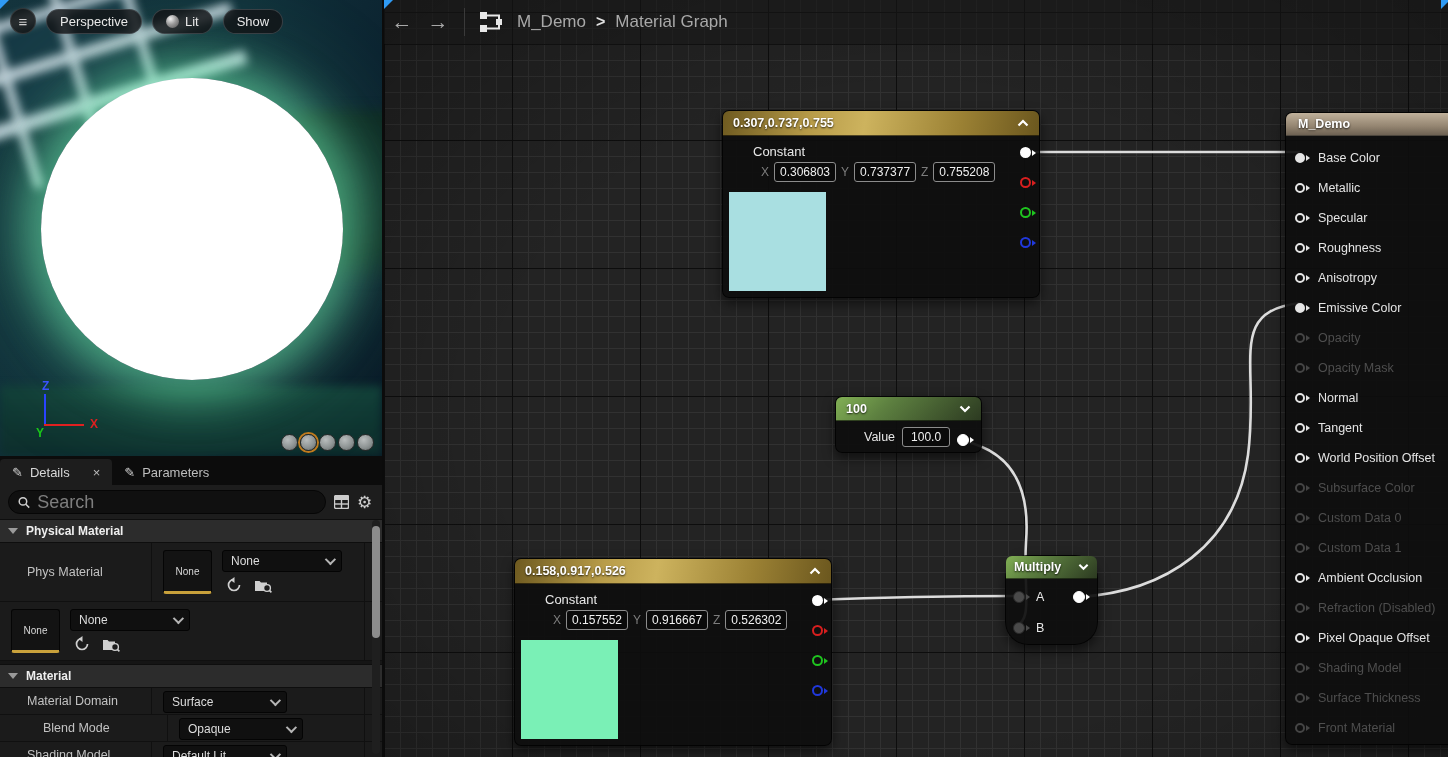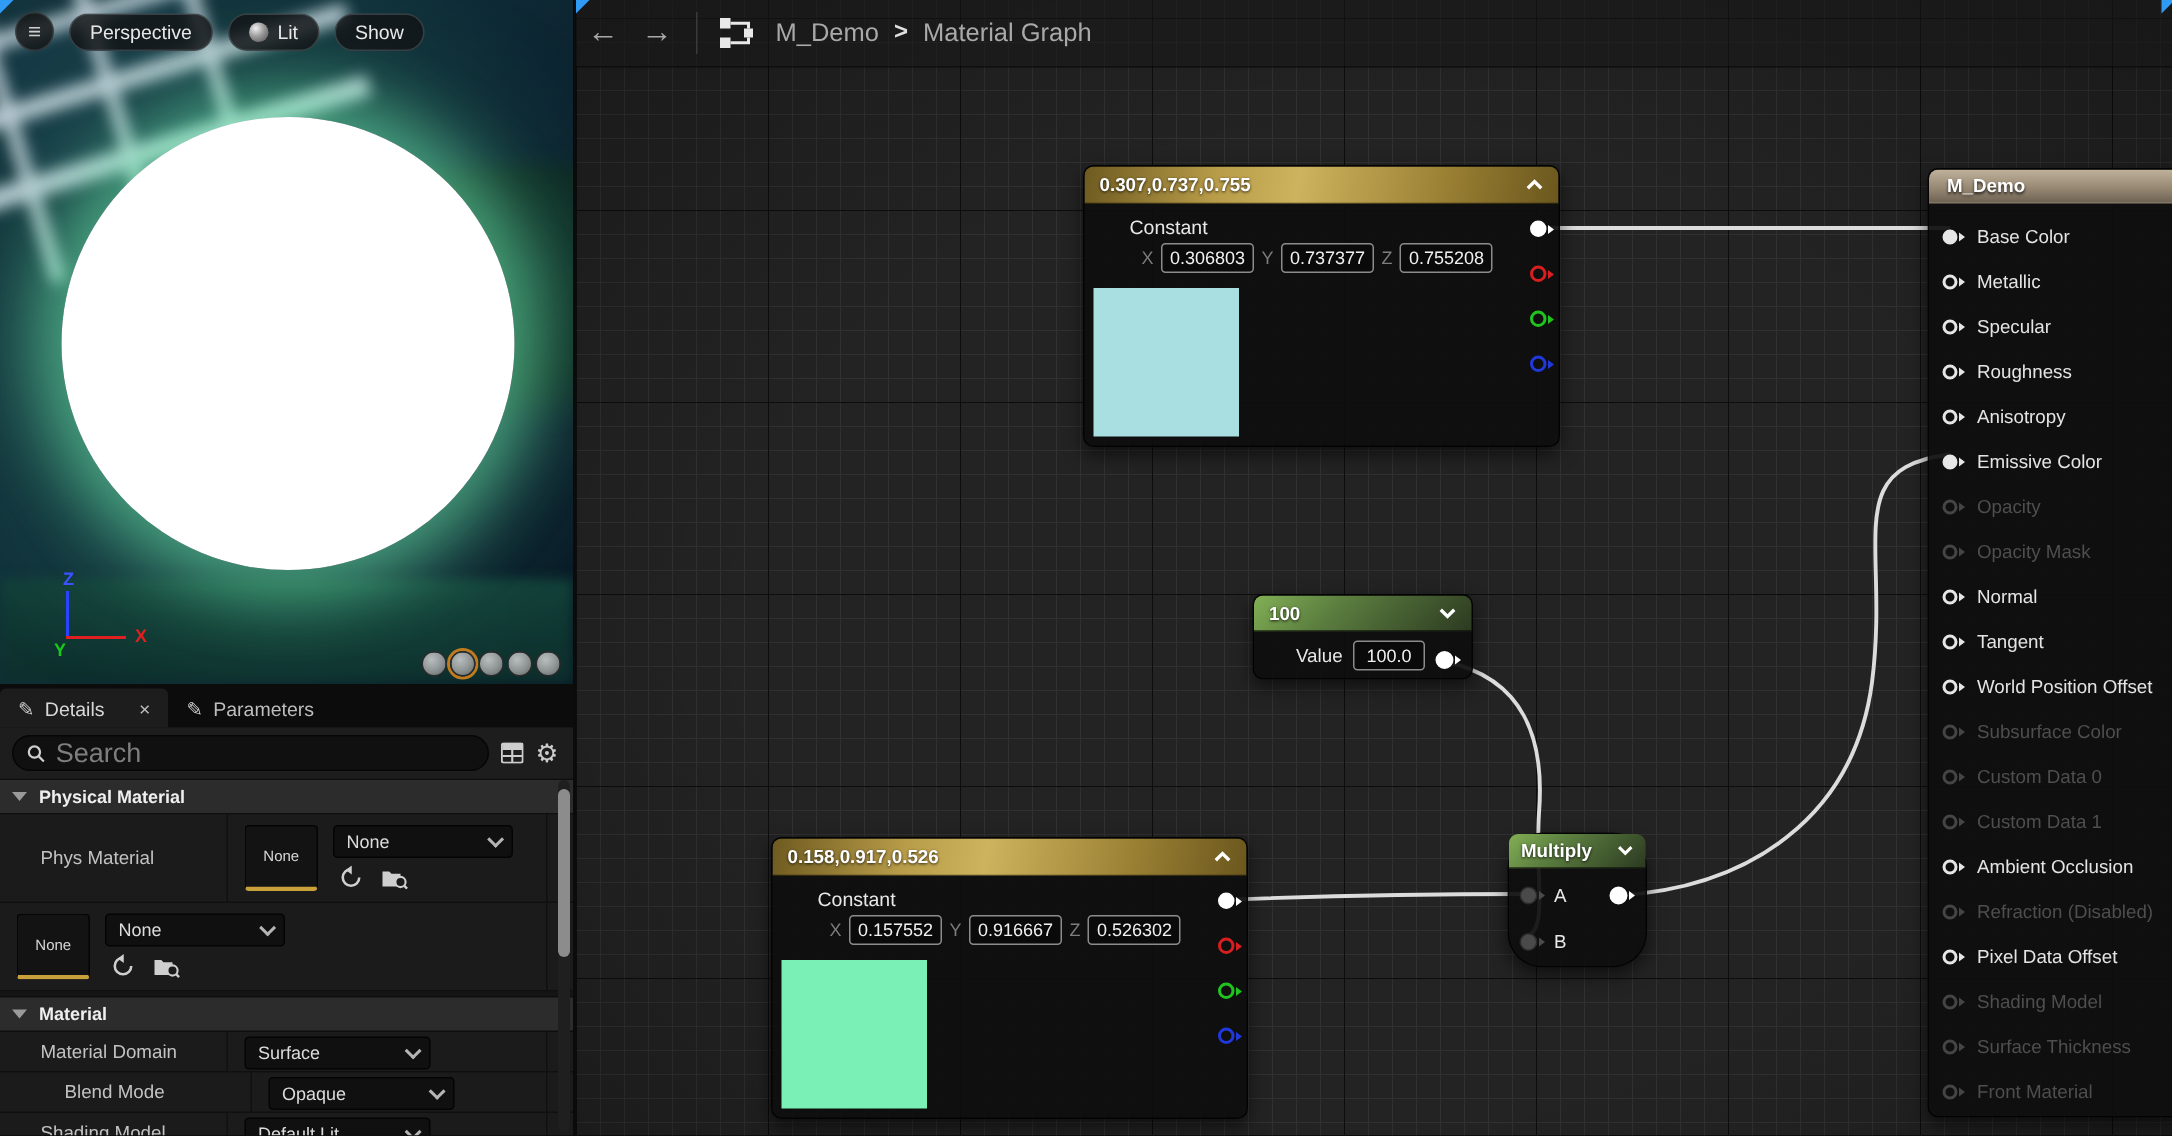--- a/index.html
+++ b/index.html
@@ -539,7 +539,7 @@
           <div class="mpin enabled">
             <span class="dot"></span>
             <span class="tri"></span>
-            <span class="lbl">Pixel Data Offset</span>
+            <span class="lbl">Pixel Opaque Offset</span>
           </div>
           <div class="mpin disabled">
             <span class="dot"></span>

